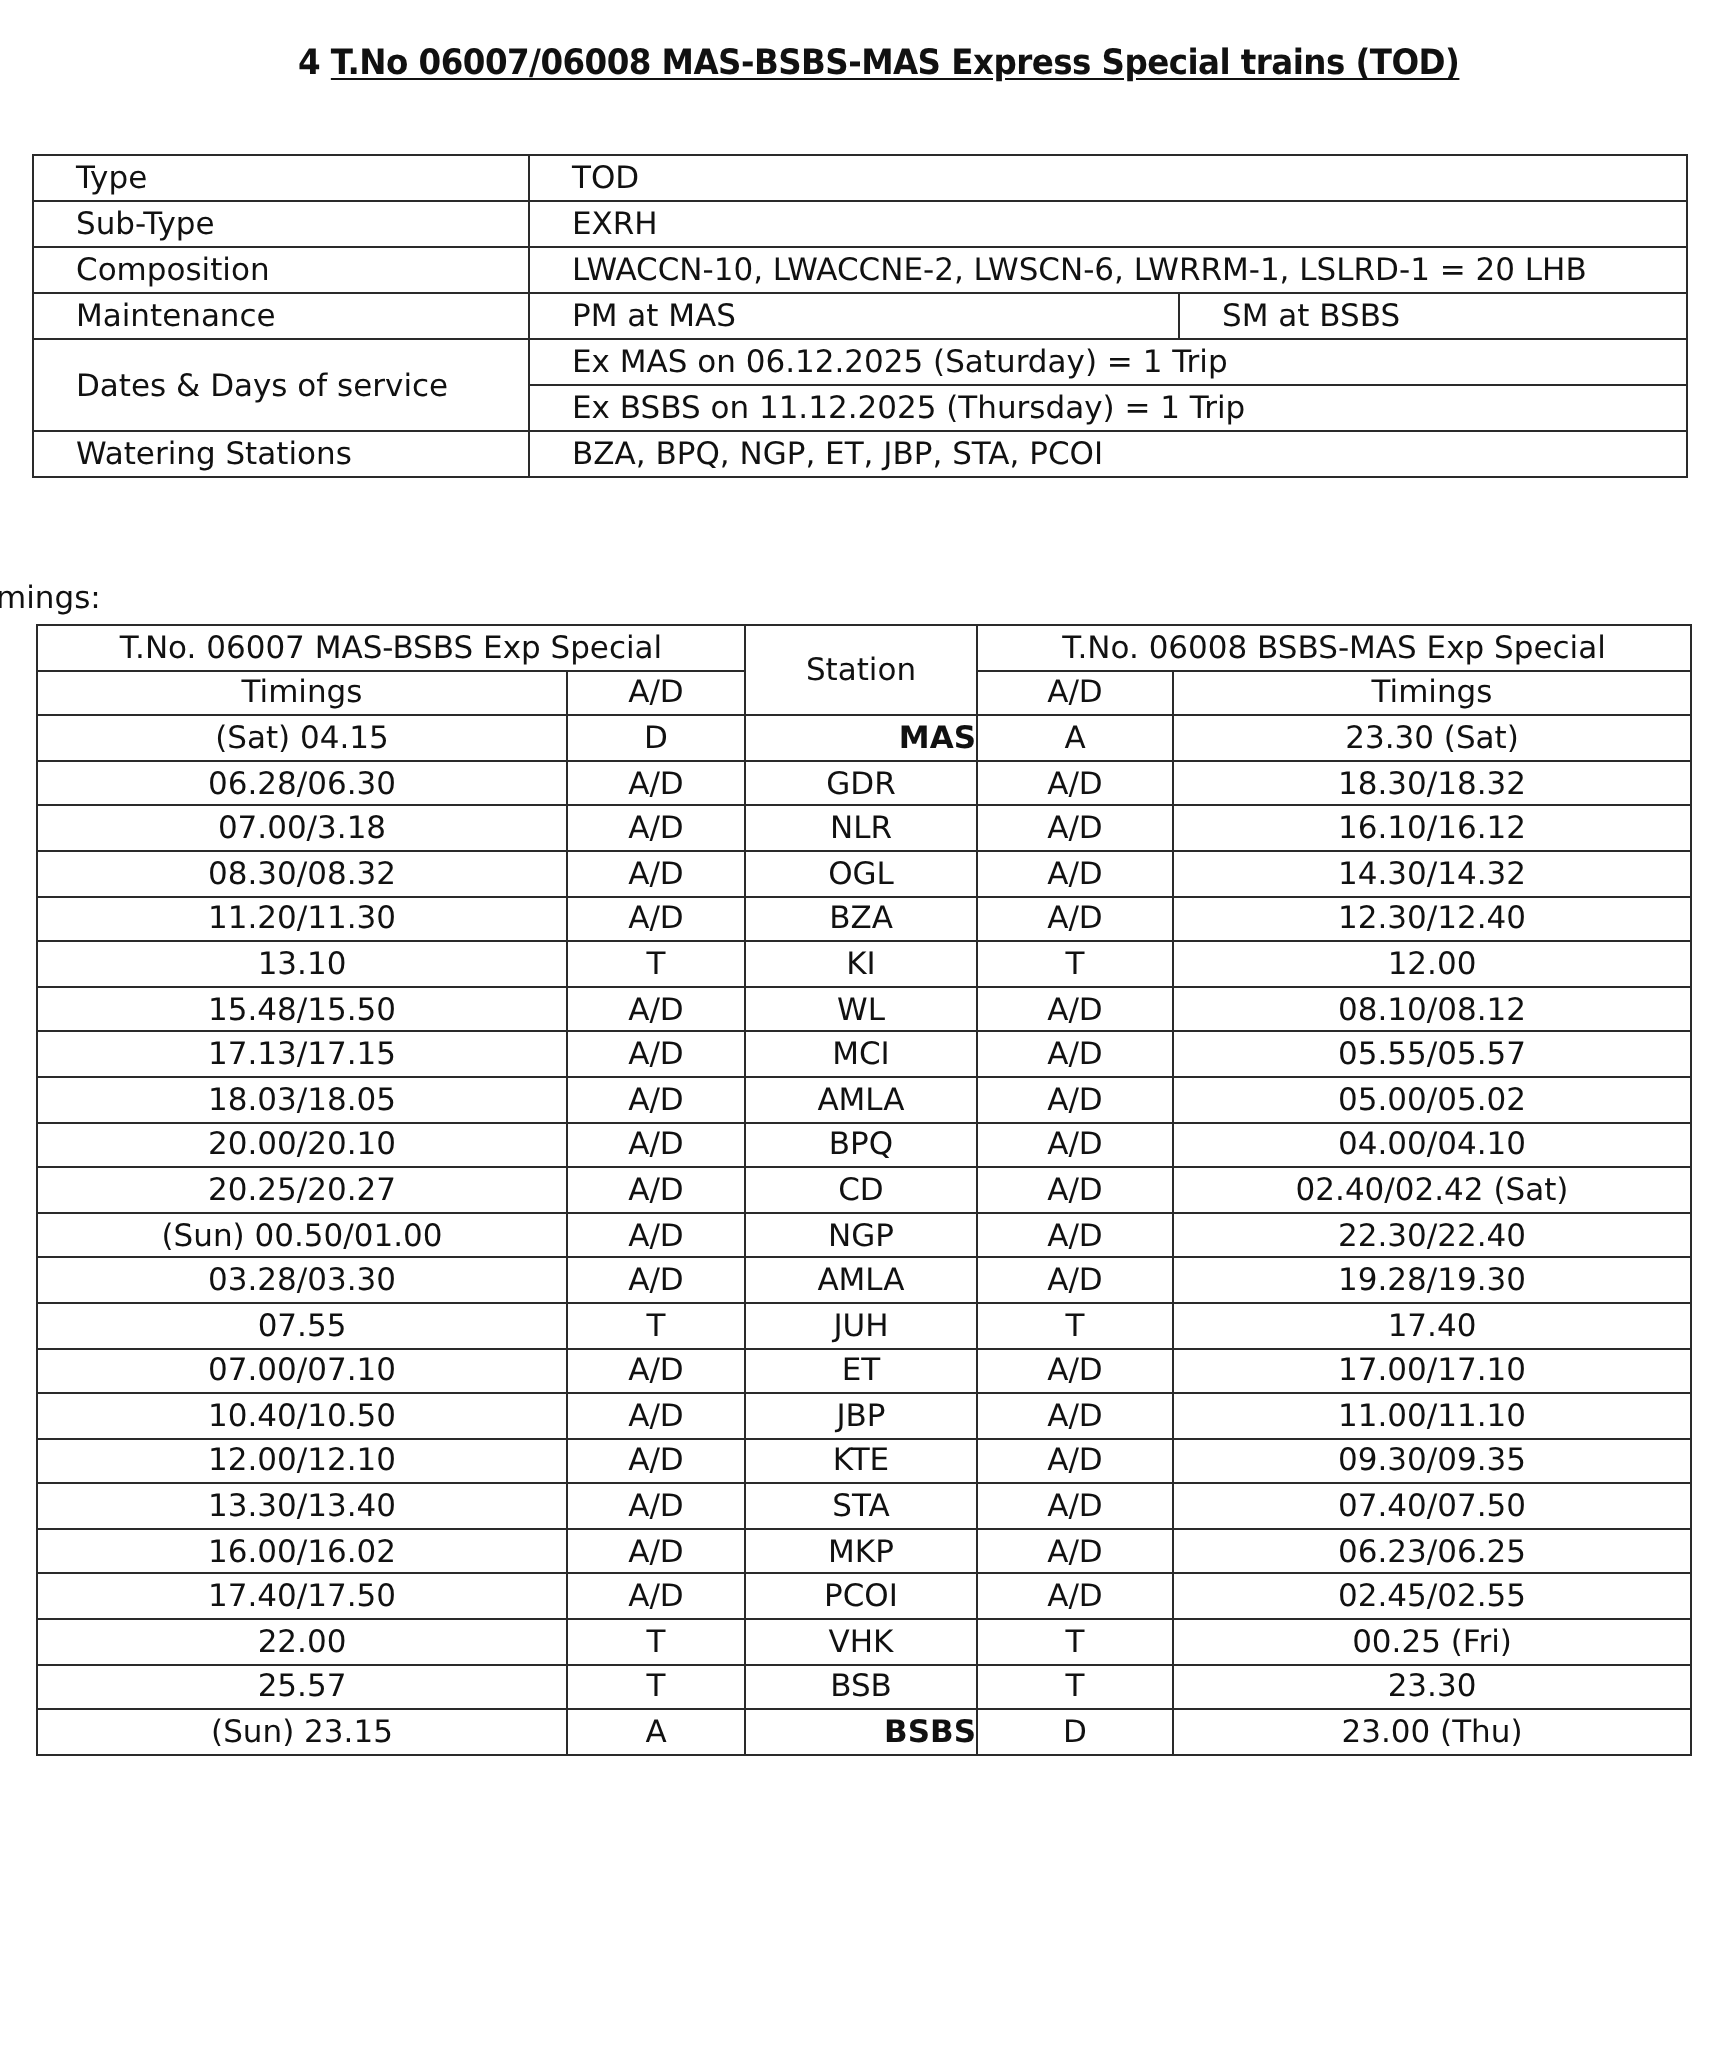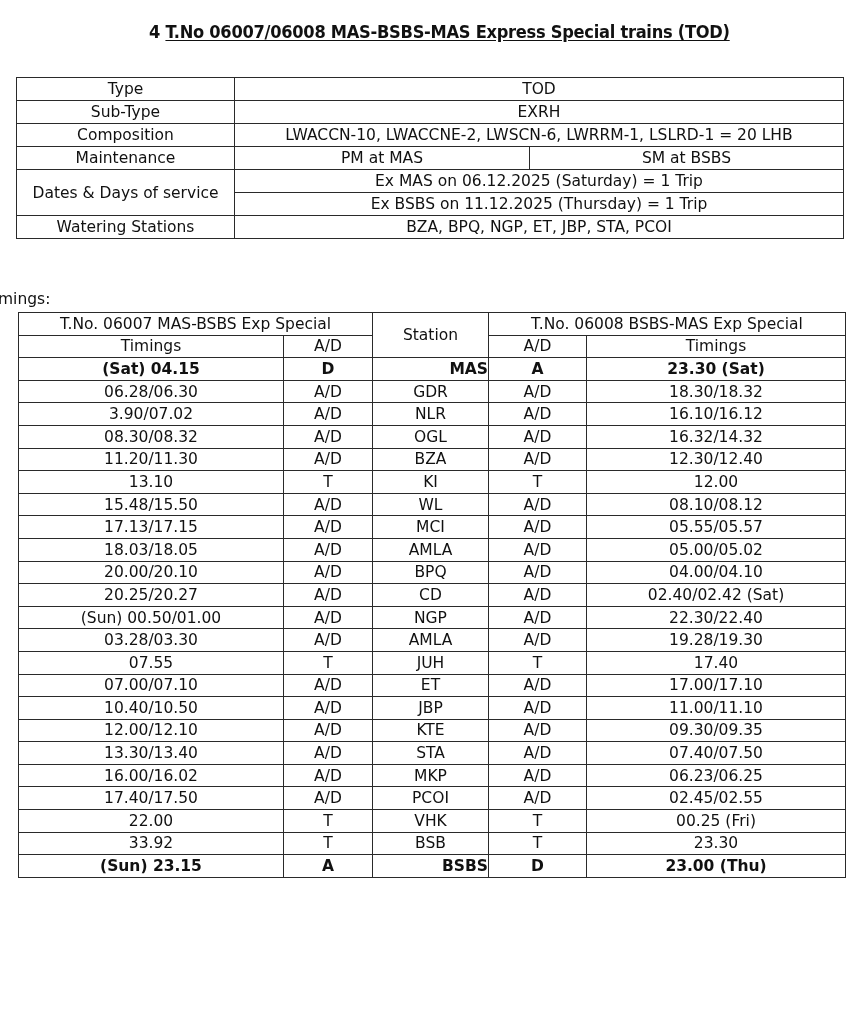--- a/index.html
+++ b/index.html
@@ -20,7 +20,7 @@
 
     
     .info { left: 16px; top: 77px; width: 828px; font-size: 15.5px; }
-    .info td { height: 22px; padding: 0 6px; text-align: center; vertical-align: middle; white-space: nowrap; }
+    .info td { height: 22px; padding: 0 21px; text-align: left; vertical-align: middle; white-space: nowrap; }
     .info td.lbl { width: 205px; }
     .info td.lbl-multi { white-space: normal; line-height: 24px; vertical-align: middle; }
     .info td.half { width: 282px; }

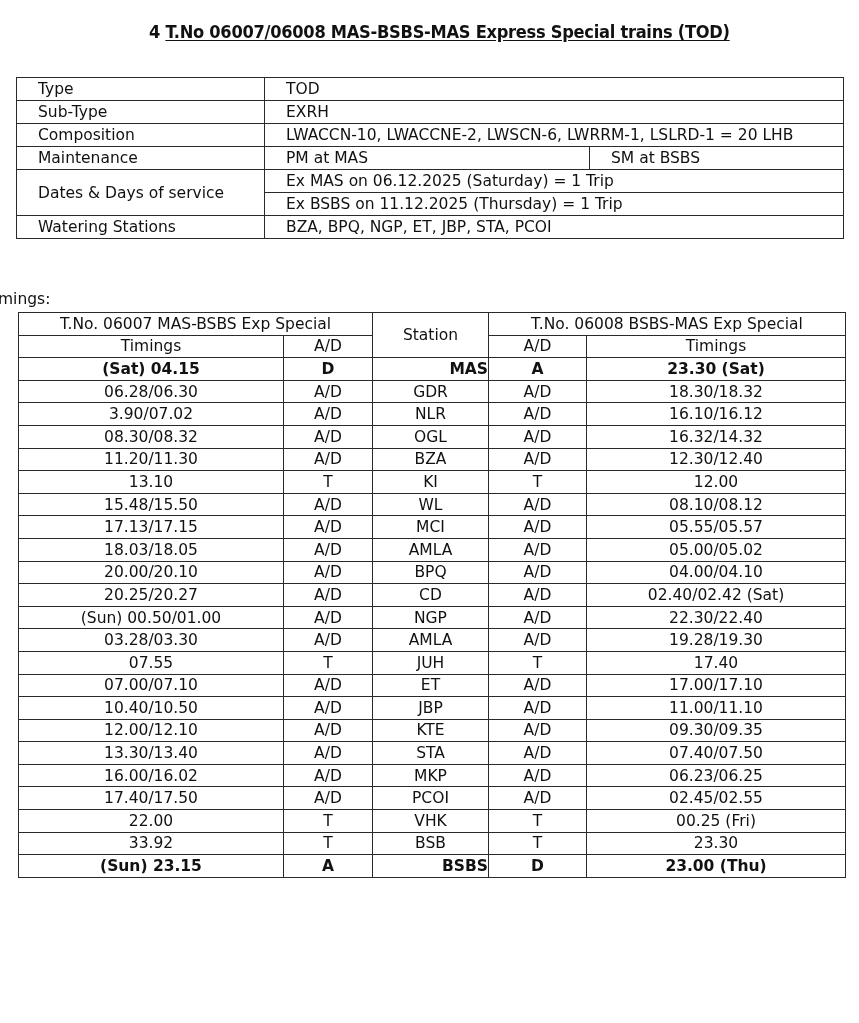--- a/index.html
+++ b/index.html
@@ -37,7 +37,7 @@
     .tt .c3 { width: 115px; margin-top: 19px; }
     .tt .c4 { width: 97px; }
     .tt .c5 { width: 258px; margin-left: 40px; }
-    .tt tr.bold td { font-weight: bold; }
+    .tt tr.bold td { font-weight: normal; }
     .tt tr.bold td.station { font-weight: bold; text-align: right; }
     .tt th.station-head { vertical-align: middle; }
     .tt td, .tt th { line-height: 20px; }

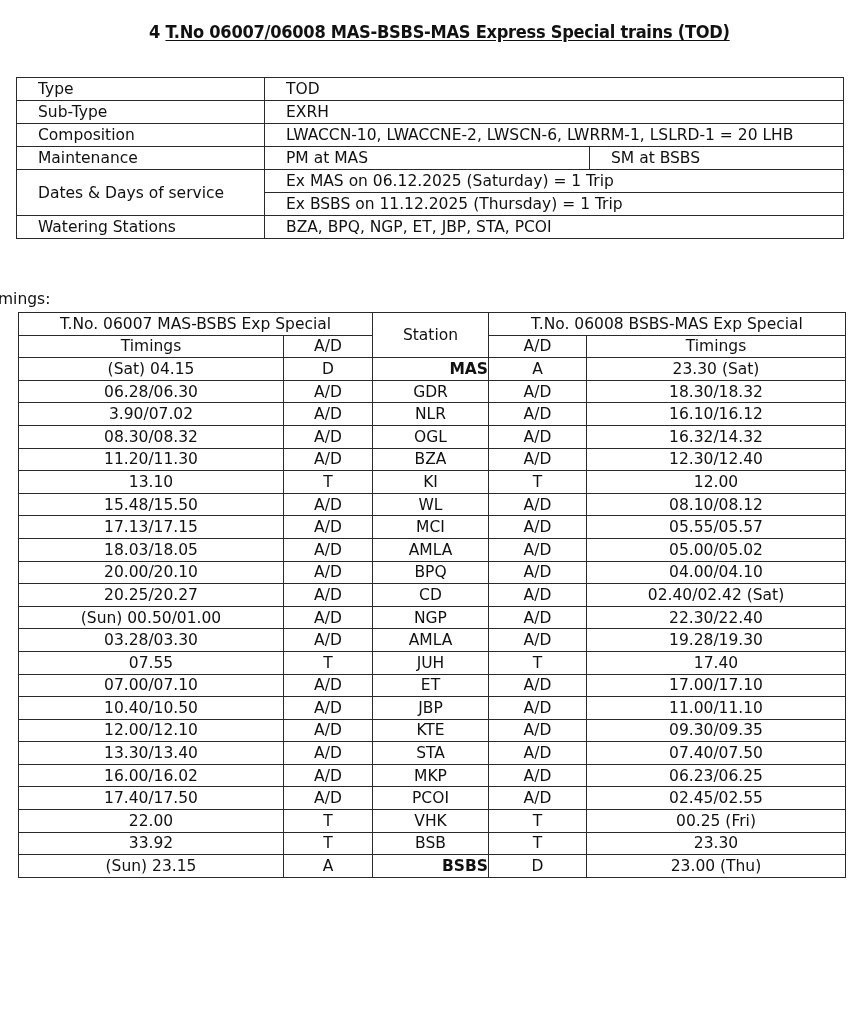--- a/index.html
+++ b/index.html
@@ -115,7 +115,7 @@
         <td class="c5">18.30/18.32</td>
       </tr>
       <tr>
-        <td class="c1">3.90/07.02</td>
+        <td class="c1">07.00/3.18</td>
         <td class="c2">A/D</td>
         <td class="c3 station">NLR</td>
         <td class="c4">A/D</td>

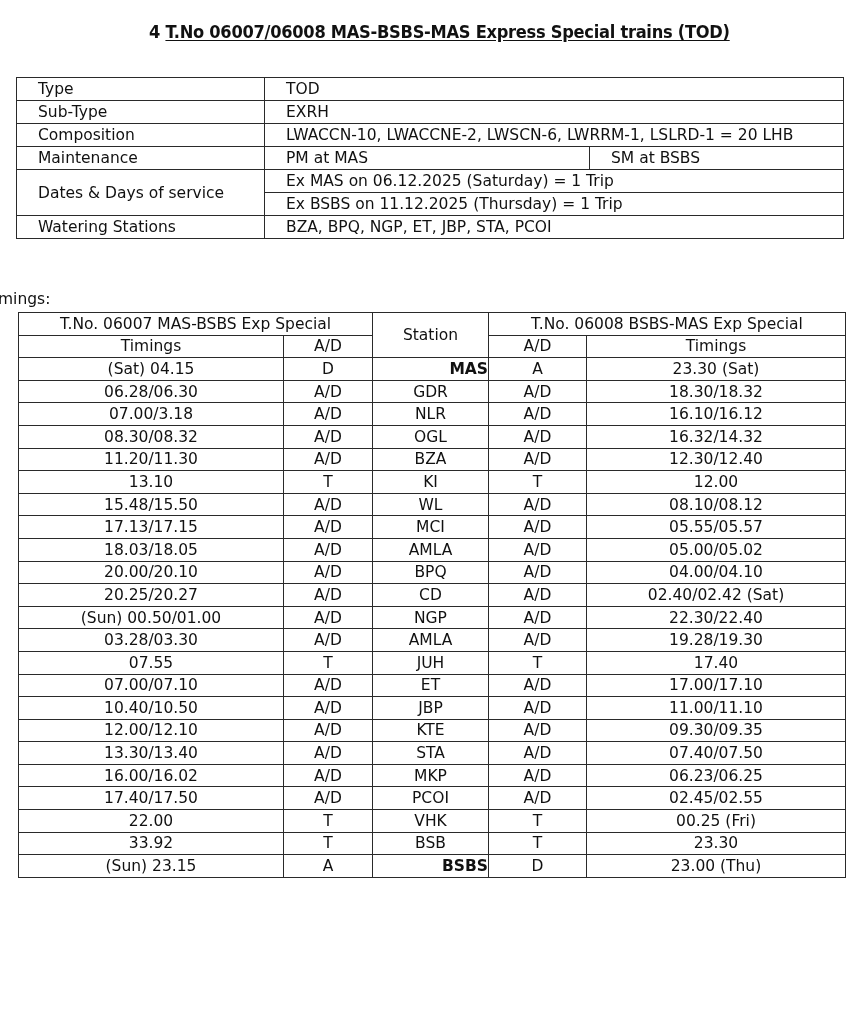--- a/index.html
+++ b/index.html
@@ -126,7 +126,7 @@
         <td class="c2">A/D</td>
         <td class="c3 station">OGL</td>
         <td class="c4">A/D</td>
-        <td class="c5">16.32/14.32</td>
+        <td class="c5">14.30/14.32</td>
       </tr>
       <tr>
         <td class="c1">11.20/11.30</td>

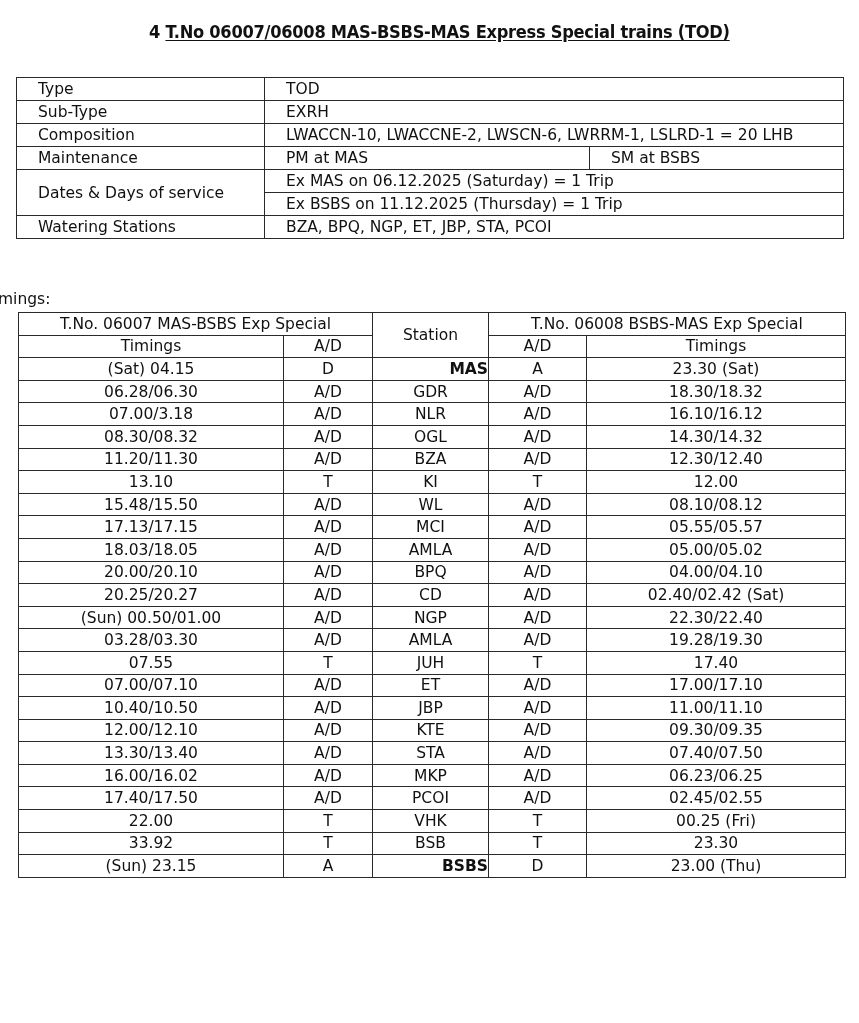--- a/index.html
+++ b/index.html
@@ -248,7 +248,7 @@
         <td class="c5">00.25 (Fri)</td>
       </tr>
       <tr>
-        <td class="c1">33.92</td>
+        <td class="c1">25.57</td>
         <td class="c2">T</td>
         <td class="c3 station">BSB</td>
         <td class="c4">T</td>

